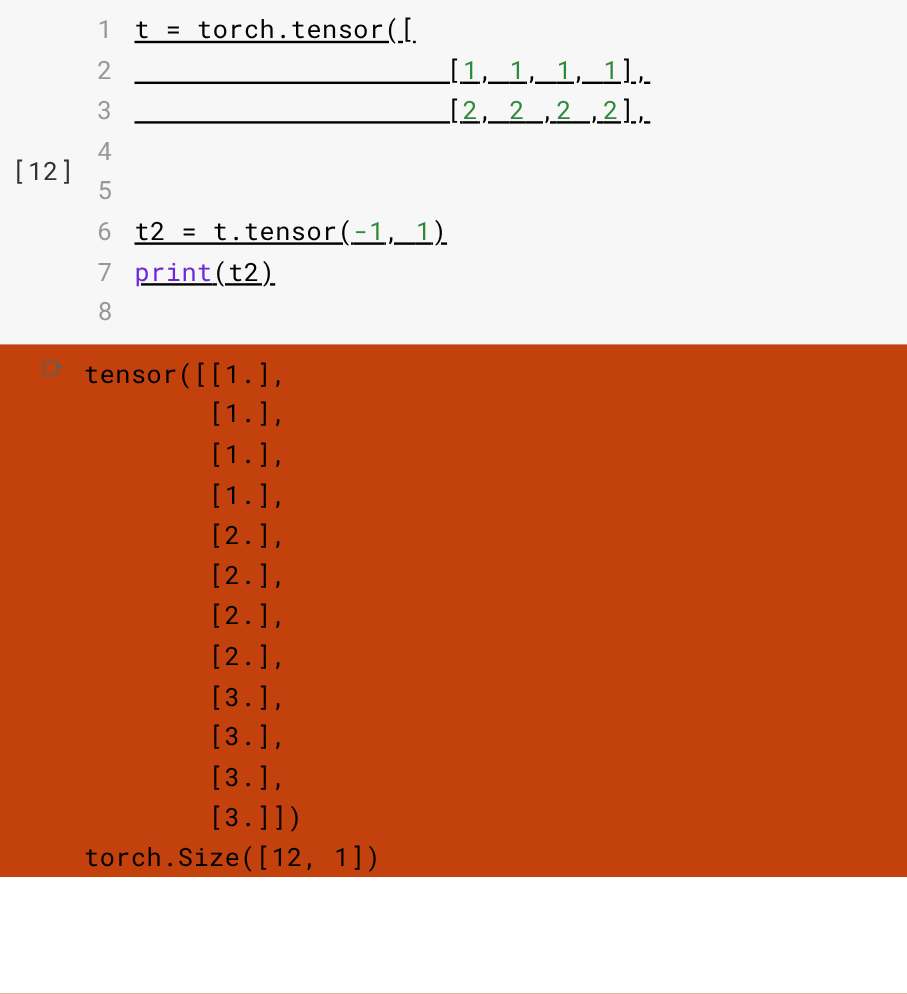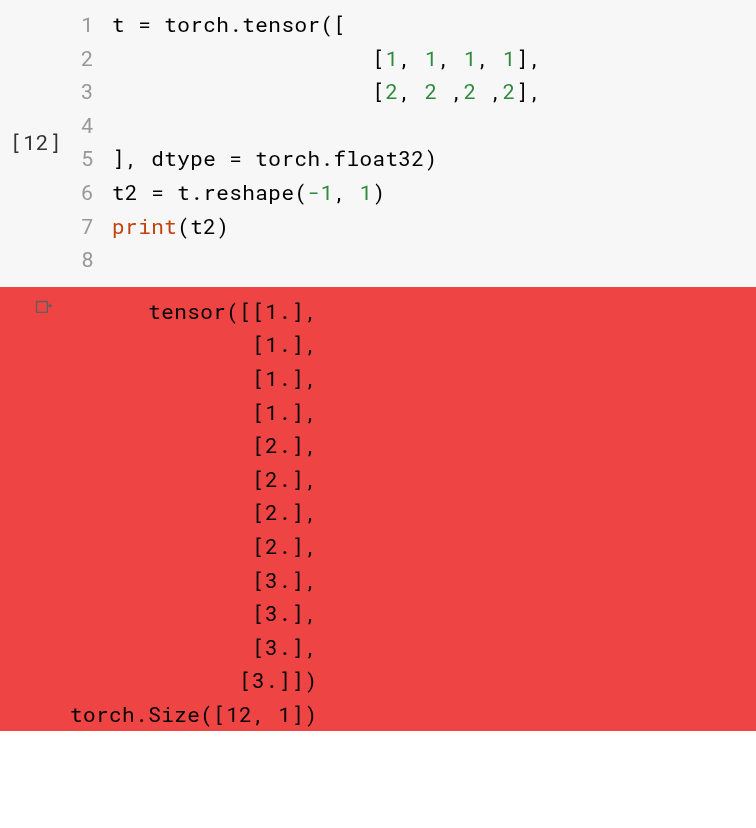--- a/index.html
+++ b/index.html
@@ -39,6 +39,7 @@
   }
   .code-line {
     white-space: pre;
+    text-decoration: underline;
   }
   .tok-num   { color: #2f8b3b; }
   .tok-builtin { color: #c2410c; }

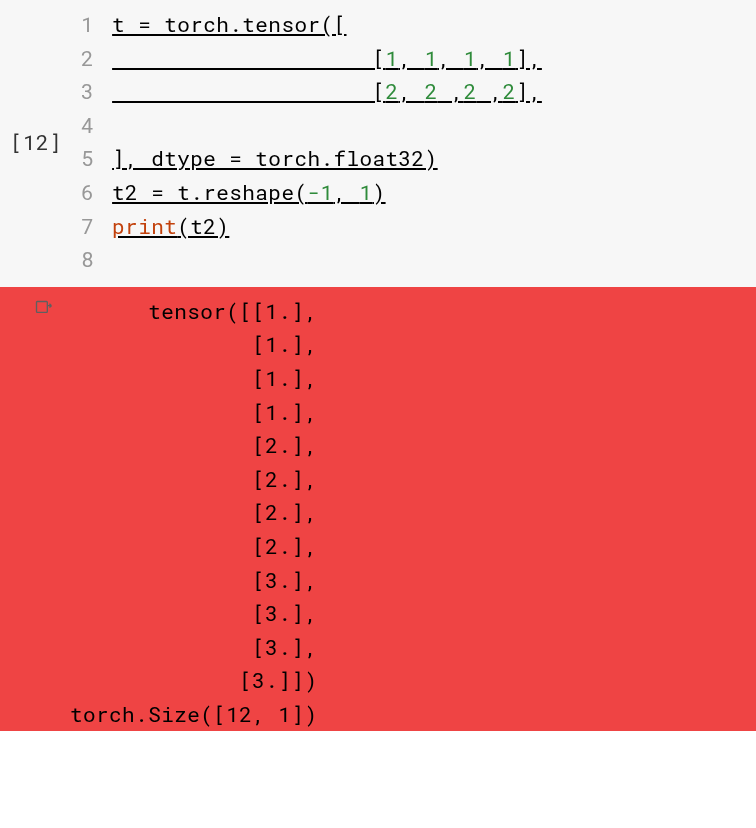--- a/index.html
+++ b/index.html
@@ -86,7 +86,6 @@
       </div>
       <div class="code-row">
         <div class="gutter">5</div>
-        <div class="code-line"><span>], dtype = torch.float32)</span></div>
       </div>
       <div class="code-row">
         <div class="gutter">6</div>

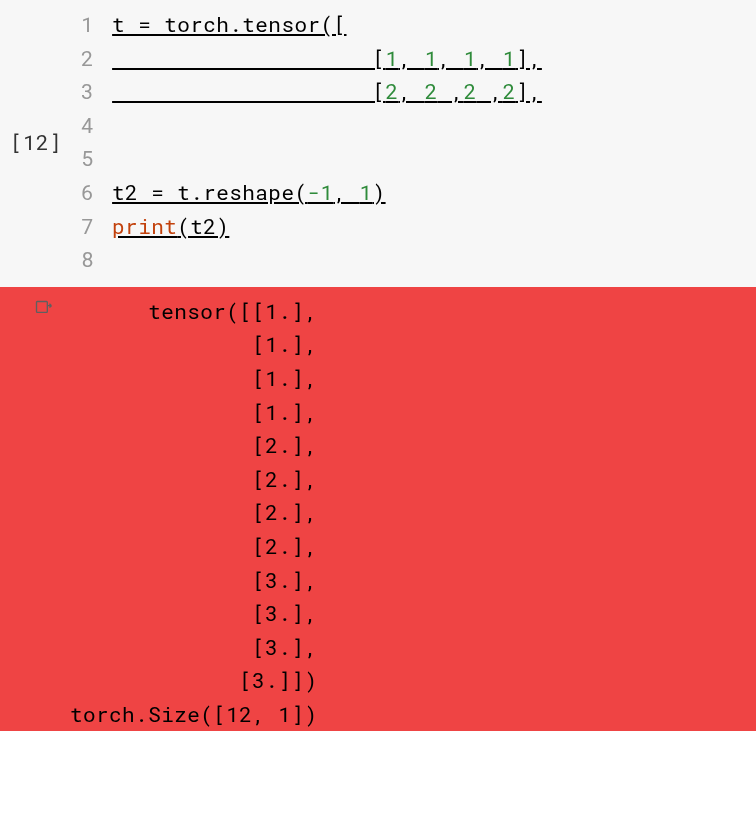--- a/index.html
+++ b/index.html
@@ -89,7 +89,7 @@
       </div>
       <div class="code-row">
         <div class="gutter">6</div>
-        <div class="code-line"><span>t2 = t.reshape(</span><span class="tok-num">-1</span><span>, </span><span class="tok-num">1</span><span>)</span></div>
+        <div class="code-line"><span>t2 = t.tensor(</span><span class="tok-num">-1</span><span>, </span><span class="tok-num">1</span><span>)</span></div>
       </div>
       <div class="code-row">
         <div class="gutter">7</div>

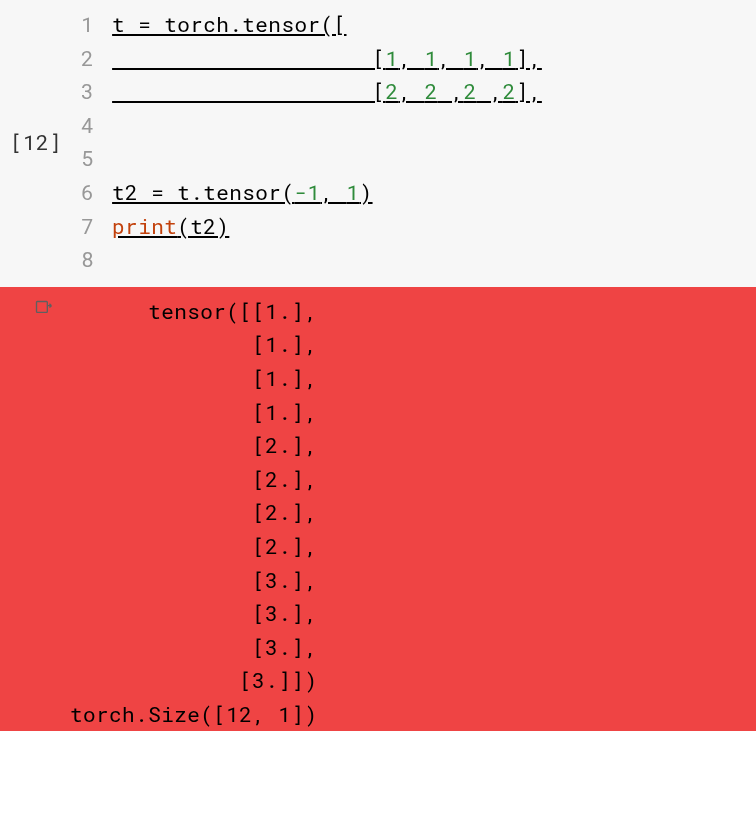--- a/index.html
+++ b/index.html
@@ -42,7 +42,7 @@
     text-decoration: underline;
   }
   .tok-num   { color: #2f8b3b; }
-  .tok-builtin { color: #c2410c; }
+  .tok-builtin { color: #6d28d9; }
   .cell-output {
     display: flex;
     align-items: flex-start;

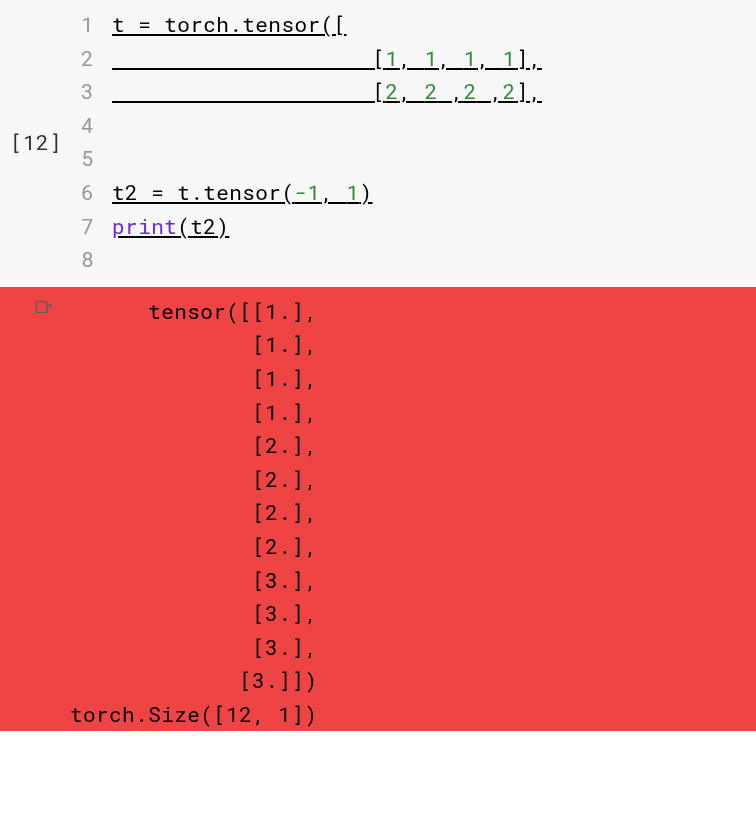--- a/index.html
+++ b/index.html
@@ -47,8 +47,7 @@
     display: flex;
     align-items: flex-start;
     padding: 8px 10px 0 10px;
-    background: #ef4444;
-    text-align: right;
+    background: #c2410c;
   }
   .out-icon {
     width: 24px;

